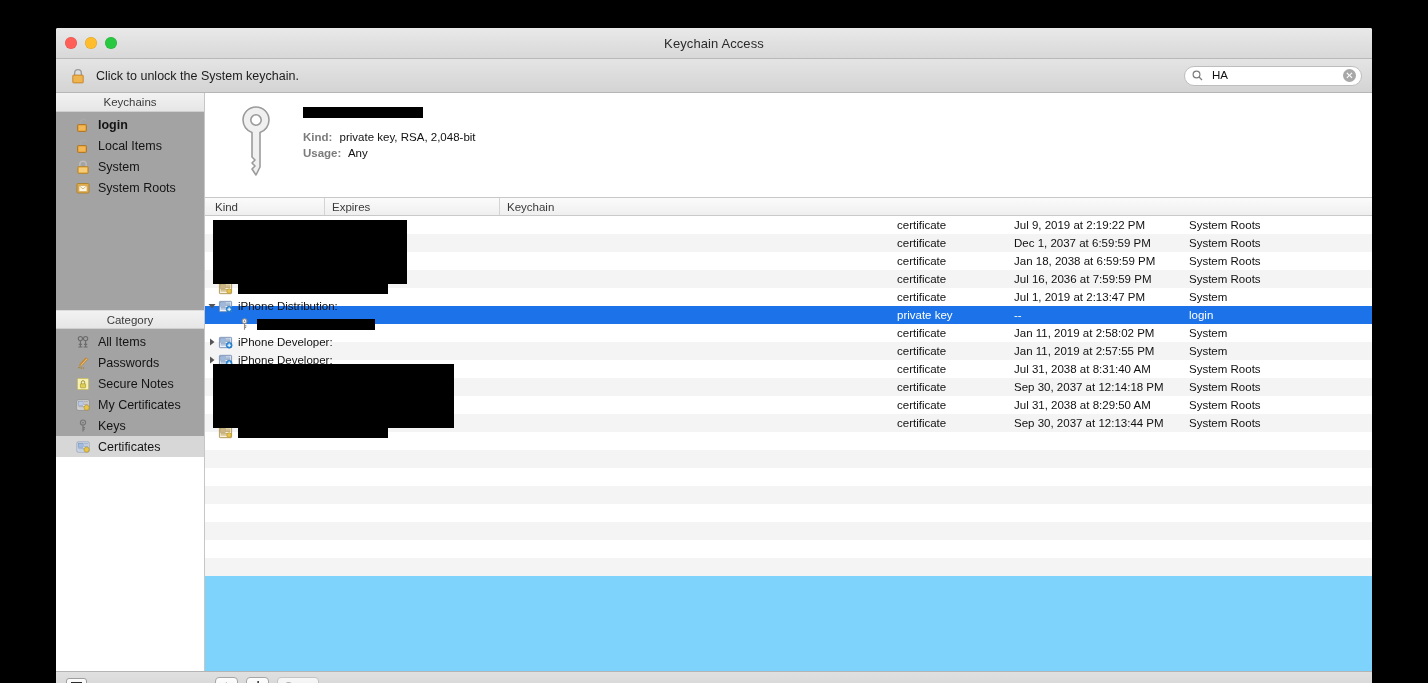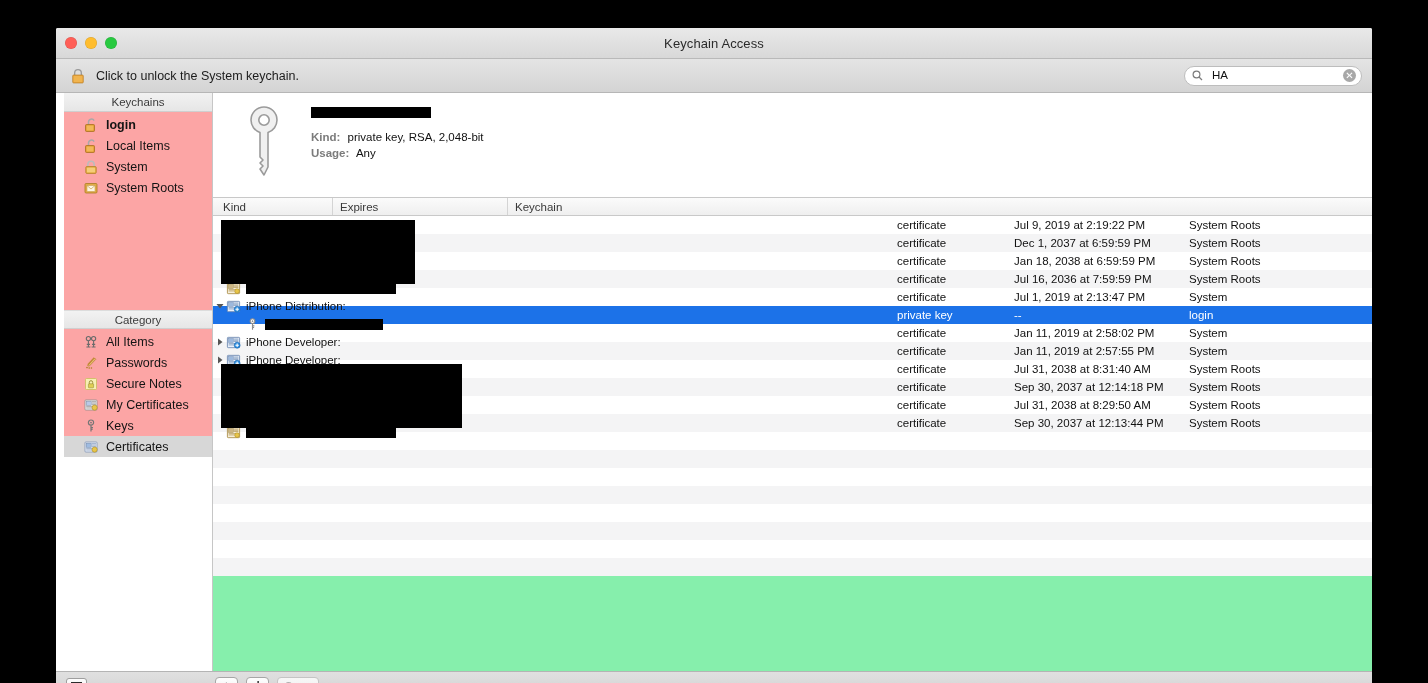--- a/index.html
+++ b/index.html
@@ -66,9 +66,9 @@
   .body { flex: 1; display: flex; min-height: 0; }
   .sidebar {
     width: 149px; flex: 0 0 149px;
-    background: #fca5a5;
+    background: #a3a3a3;
     border-right: 1px solid #c6c6c6;
-    display: flex; flex-direction: column; margin-left: 8px;
+    display: flex; flex-direction: column;
   }
   .group-header {
     height: 19px; flex: 0 0 19px;

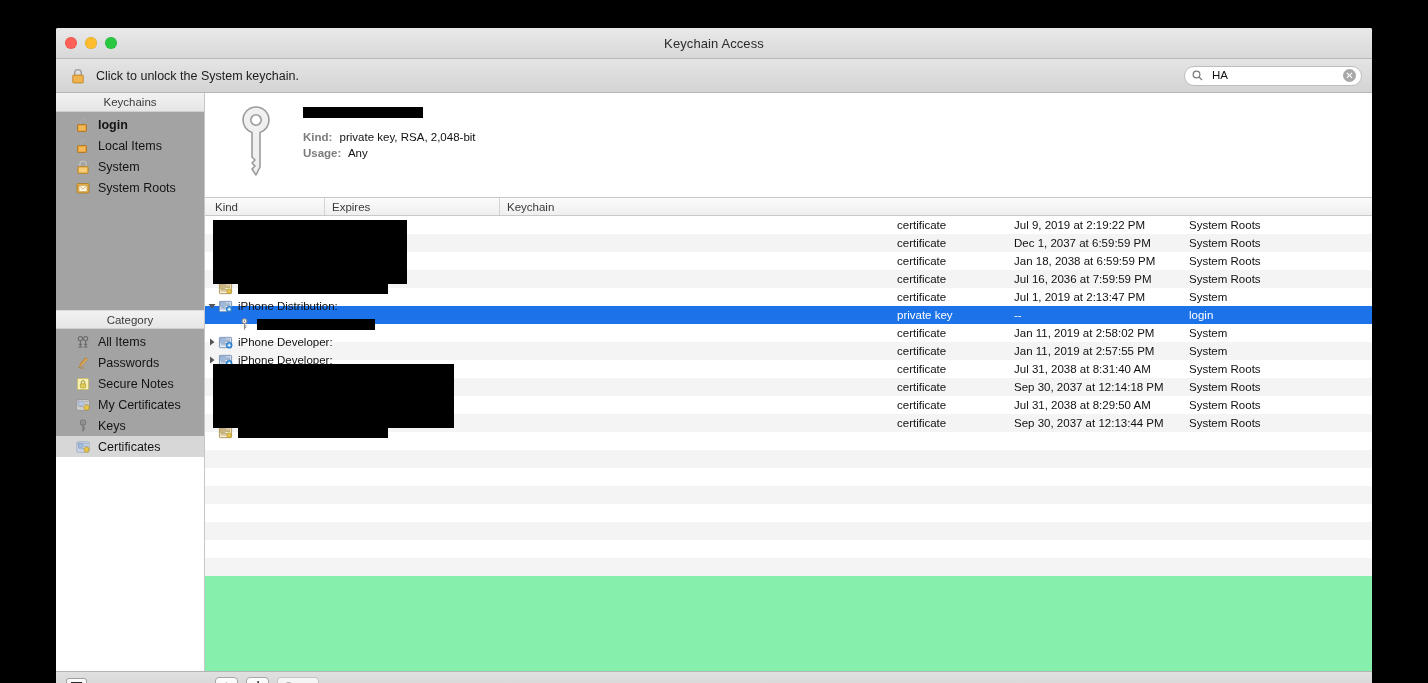--- a/index.html
+++ b/index.html
@@ -93,7 +93,7 @@
   .keychains-block .side-fill { flex: 1; }
 
   
-  .main { flex: 1; display: flex; flex-direction: column; min-width: 0; background: #86efac; }
+  .main { flex: 1; display: flex; flex-direction: column; min-width: 0; background: #7dd3fc; }
   .detail-panel {
     height: 105px; flex: 0 0 105px;
     background: #fff;

